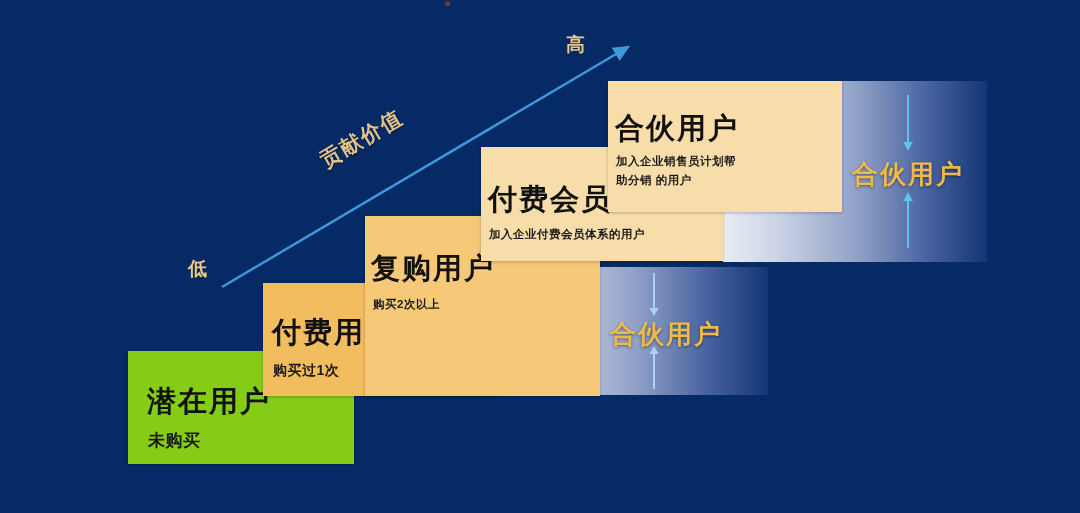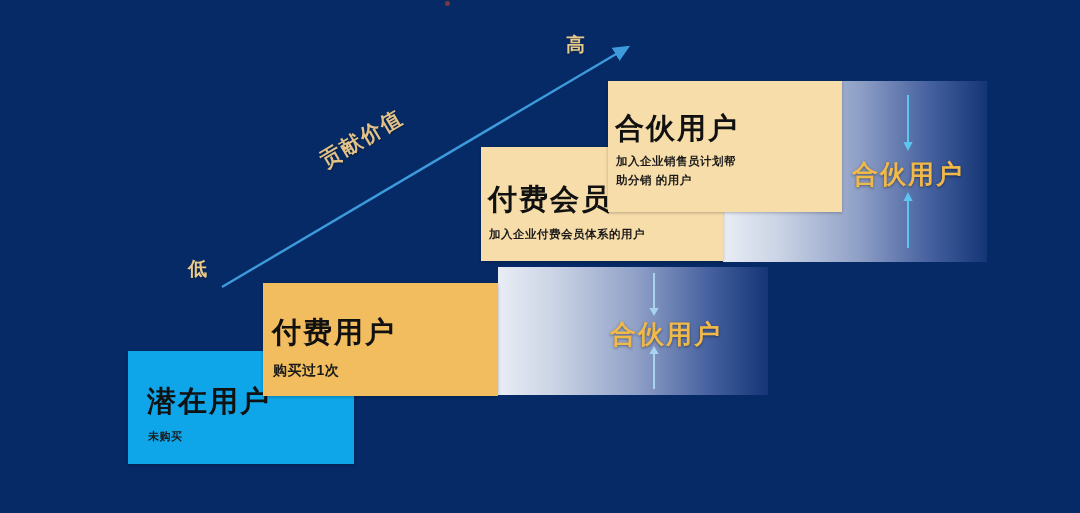--- a/index.html
+++ b/index.html
@@ -177,6 +177,10 @@
     <div class="sub">购买过1次</div>
   </div>
 
+  <div class="step" id="step-3">
+    <div class="title">复购用户</div>
+    <div class="sub">购买2次以上</div>
+  </div>
 
   <div class="step" id="step-4">
     <div class="title">付费会员</div>

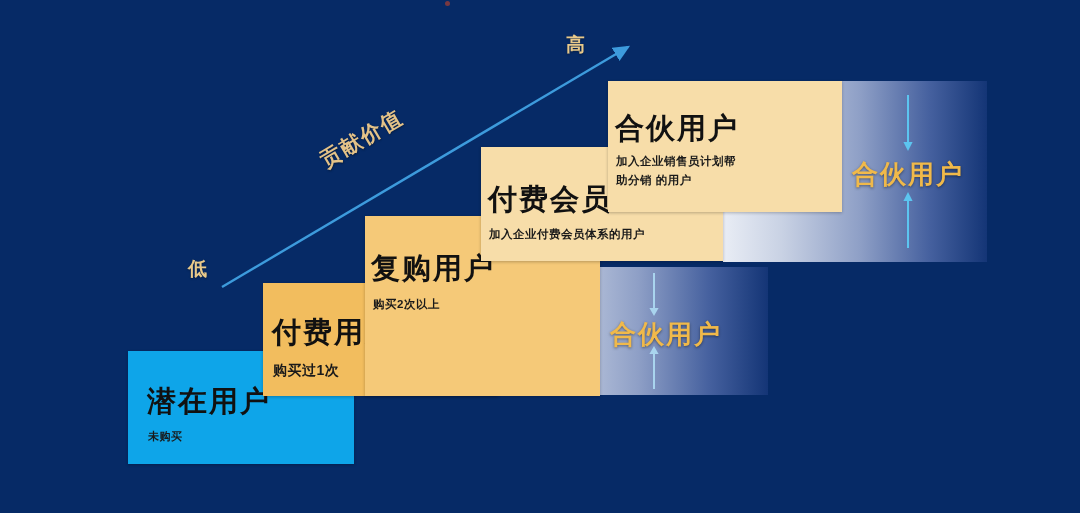--- a/index.html
+++ b/index.html
@@ -98,7 +98,7 @@
   }
 
   
-  #step-1{left:128px;top:351px;width:226px;height:113px;background:#0ea5e9;}
+  #step-1{left:128px;top:351px;width:226px;height:113px;background:#84cc16;}
   #step-1 .title{left:19px;top:31px;font-size:29px;letter-spacing:2px;}
   #step-1 .sub{left:20px;top:78px;font-size:11px;letter-spacing:.5px;}
 

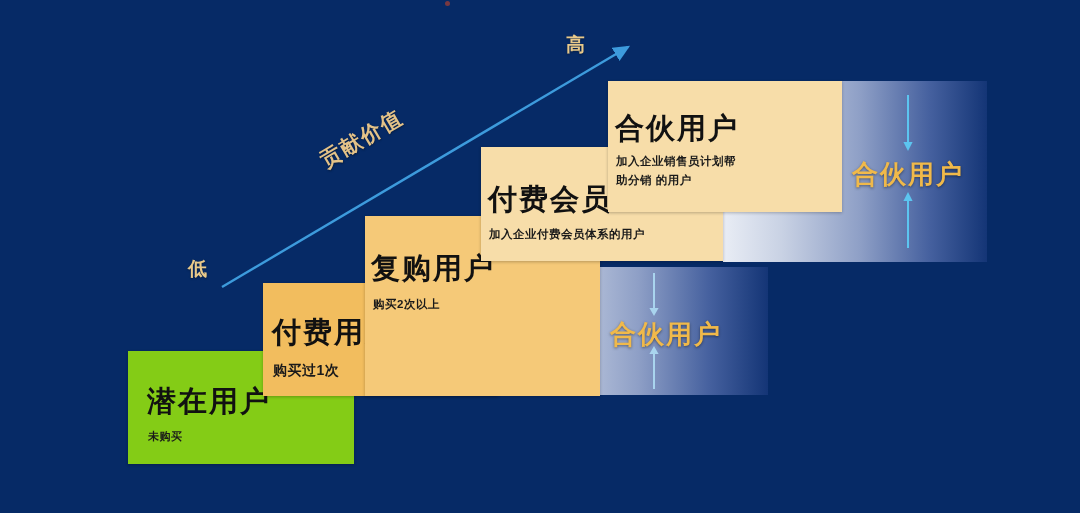--- a/index.html
+++ b/index.html
@@ -100,7 +100,7 @@
   
   #step-1{left:128px;top:351px;width:226px;height:113px;background:#84cc16;}
   #step-1 .title{left:19px;top:31px;font-size:29px;letter-spacing:2px;}
-  #step-1 .sub{left:20px;top:78px;font-size:11px;letter-spacing:.5px;}
+  #step-1 .sub{left:20px;top:78px;font-size:17px;letter-spacing:.5px;}
 
   
   #step-2{left:263px;top:283px;width:235px;height:113px;background:#f2bd5e;}

